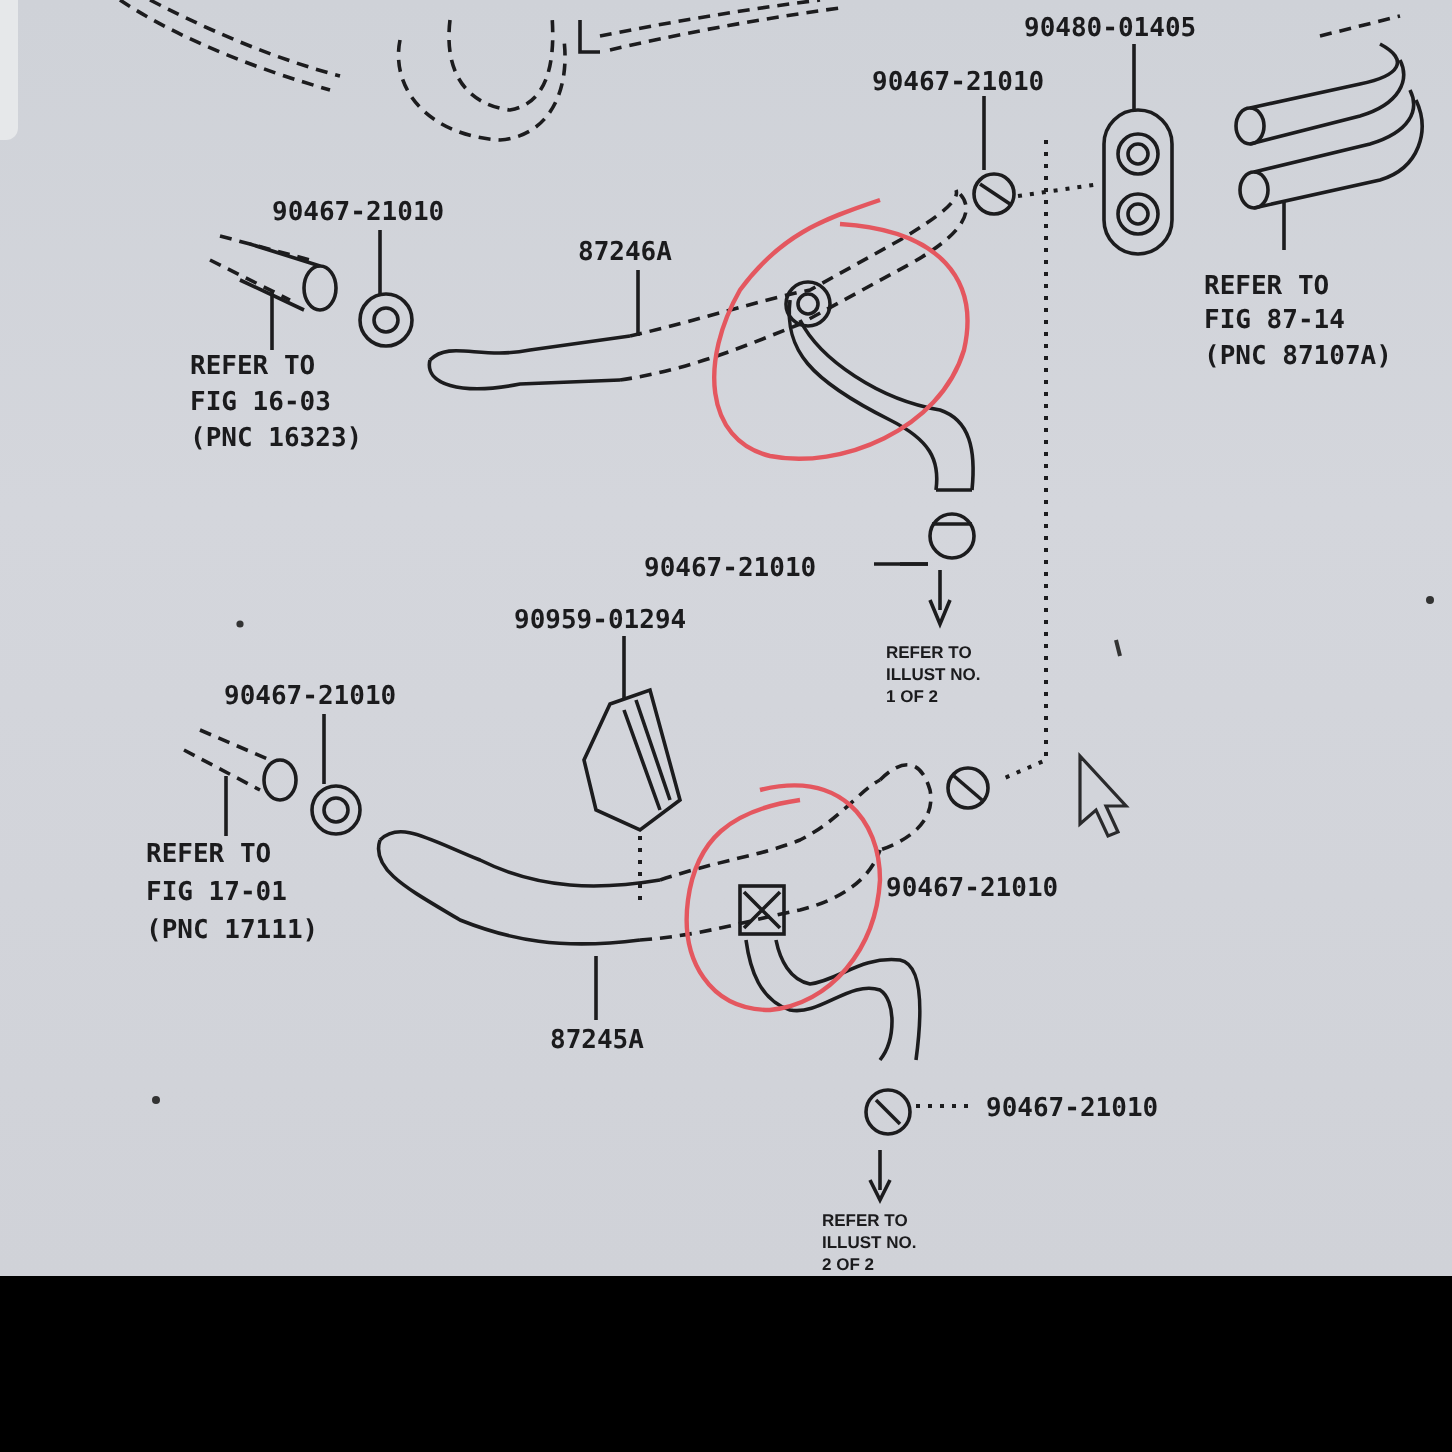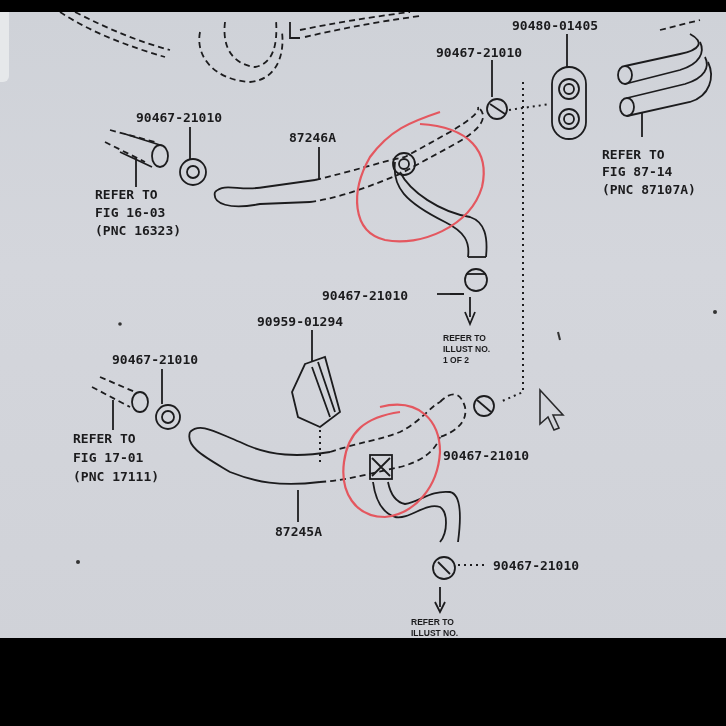--- a/index.html
+++ b/index.html
@@ -4,7 +4,7 @@
   <style>
     html, body { margin: 0; padding: 0; }
     body { width: 726px; height: 726px; background: #000; overflow: hidden; position: relative; font-family: "DejaVu Sans Mono", monospace; }
-    #photo { position: absolute; left: 0; top: 12px; width: 726px; height: 638px; background: linear-gradient(180deg, #cfd2d8 0%, #d4d6dc 40%, #d0d2d8 100%); overflow: hidden; }
+    #photo { position: absolute; left: 0; top: 0; width: 726px; height: 638px; background: linear-gradient(180deg, #cfd2d8 0%, #d4d6dc 40%, #d0d2d8 100%); overflow: hidden; }
     #edge { position: absolute; left: 0; top: 0; width: 9px; height: 70px; background: #e6e8ea; border-bottom-right-radius: 6px; }
     #diagram { position: absolute; left: 0; top: 0; width: 726px; height: 638px; }
     .lbl { font-family: "DejaVu Sans Mono", monospace; font-weight: bold; fill: #1b1b1d; font-size: 13px; }

